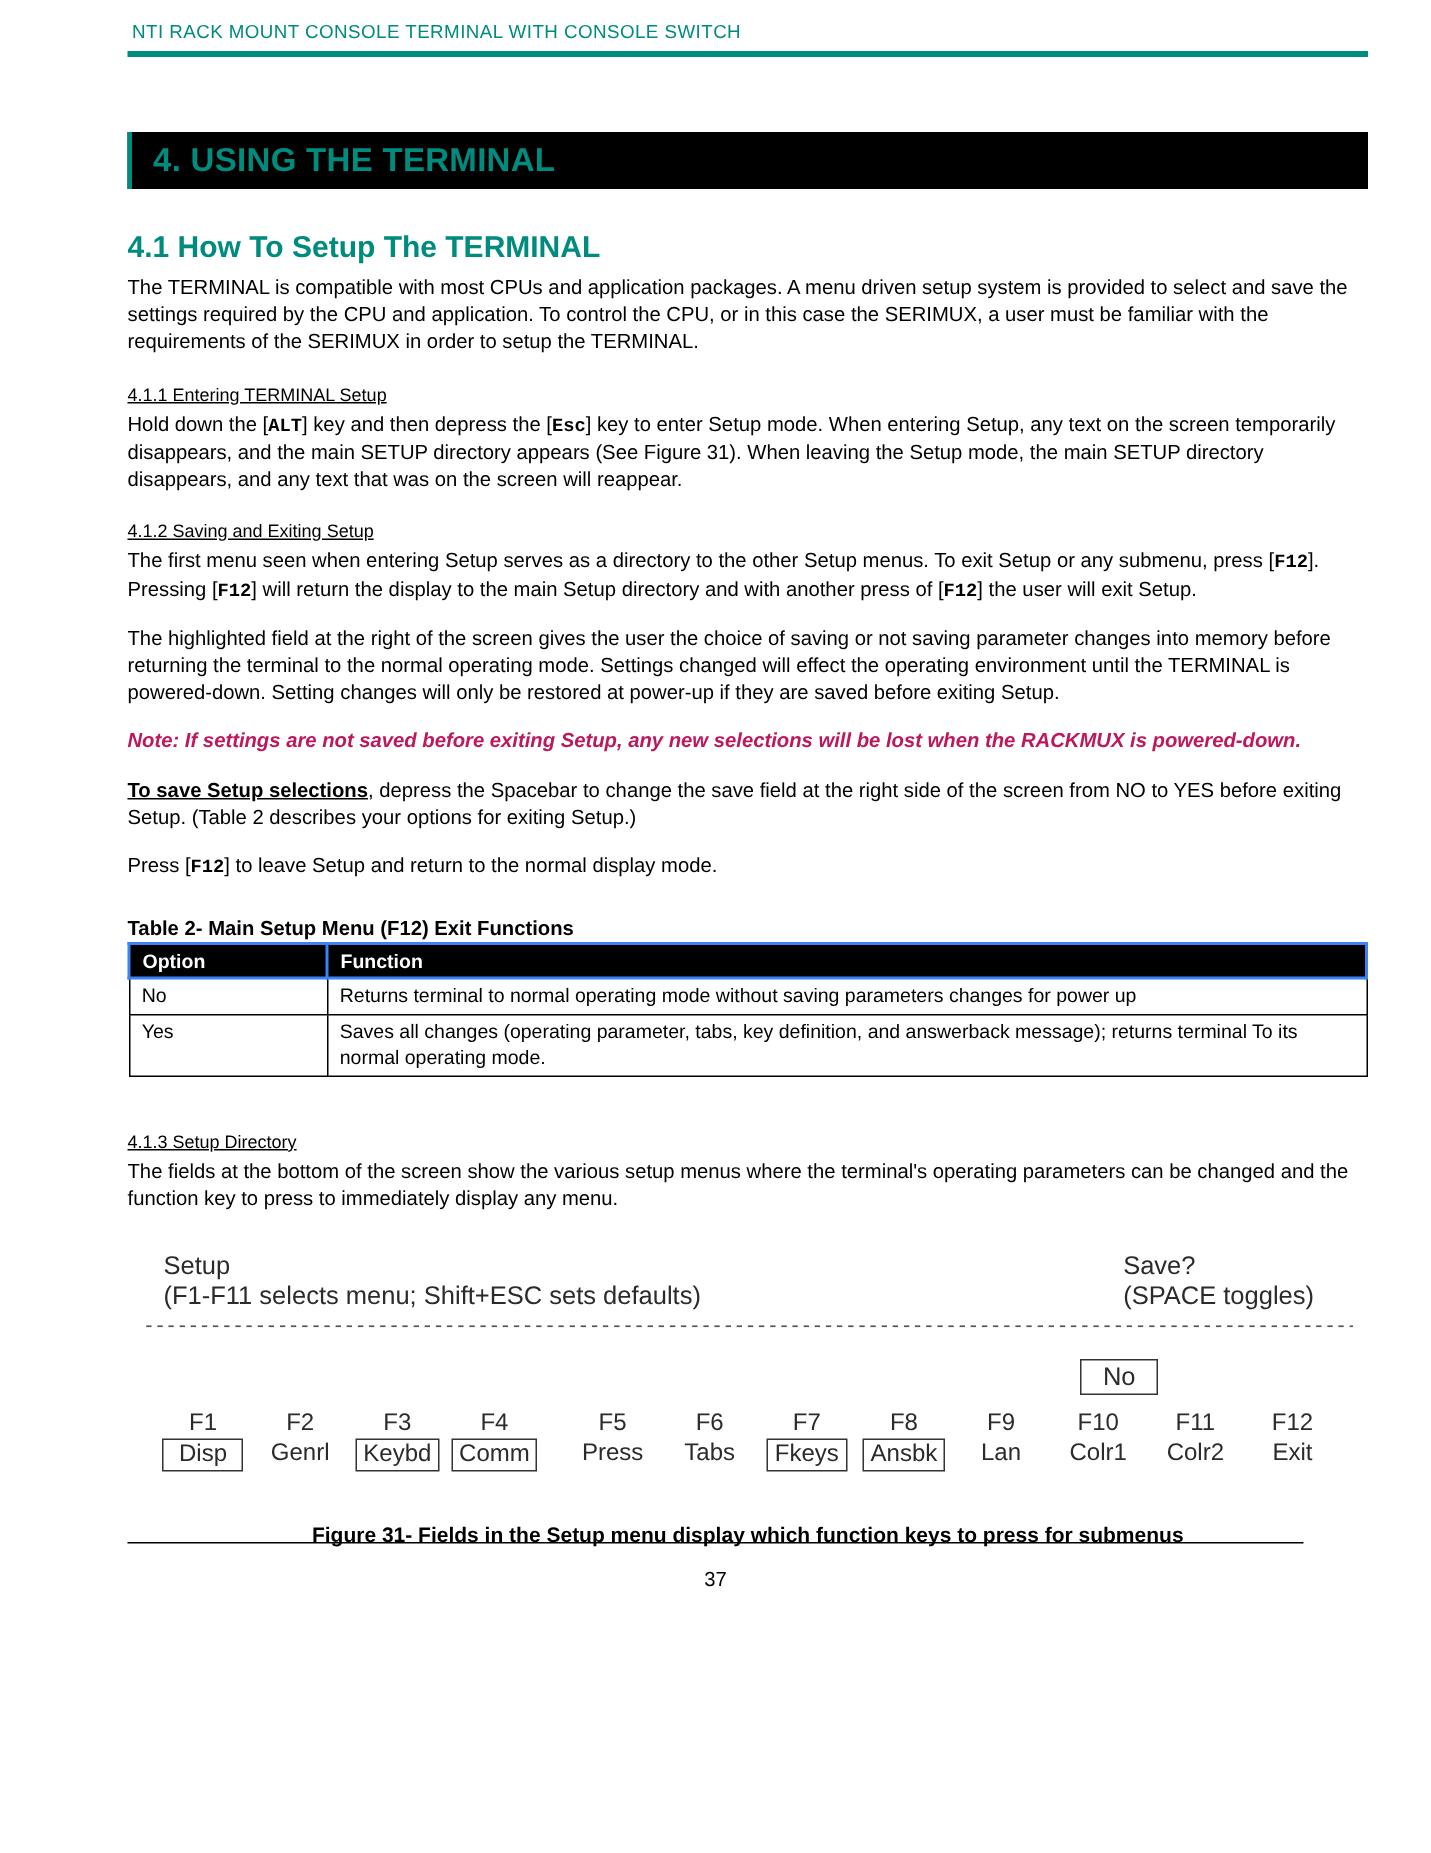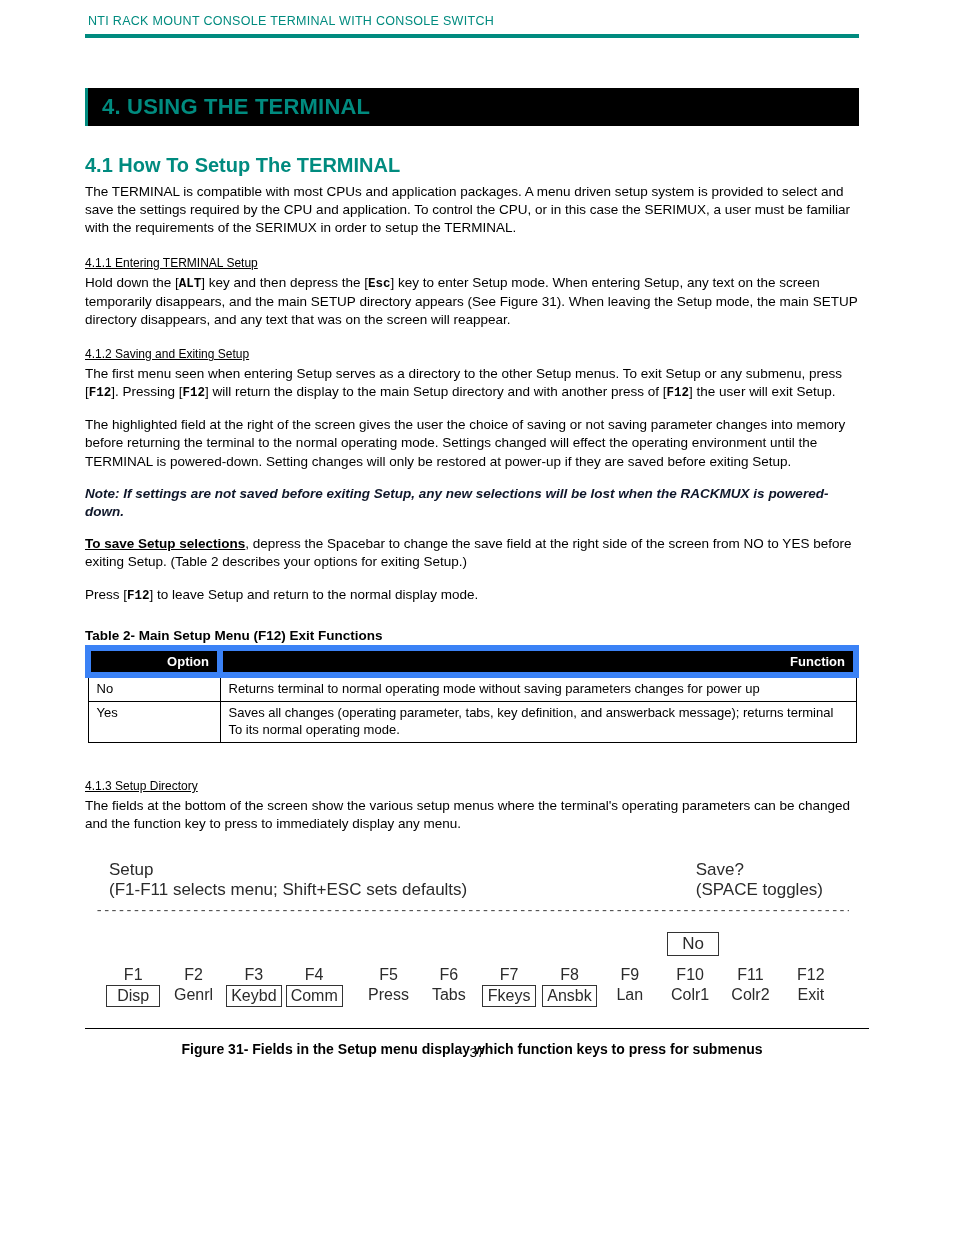--- a/index.html
+++ b/index.html
@@ -15,7 +15,7 @@
     width: 954px;
     height: 1084px;
     box-sizing: border-box;
-    padding: 0 95px 0 85px;
+    padding: 0 42px 0 85px;
     position: relative;
   }
   .top-rule-wrap {

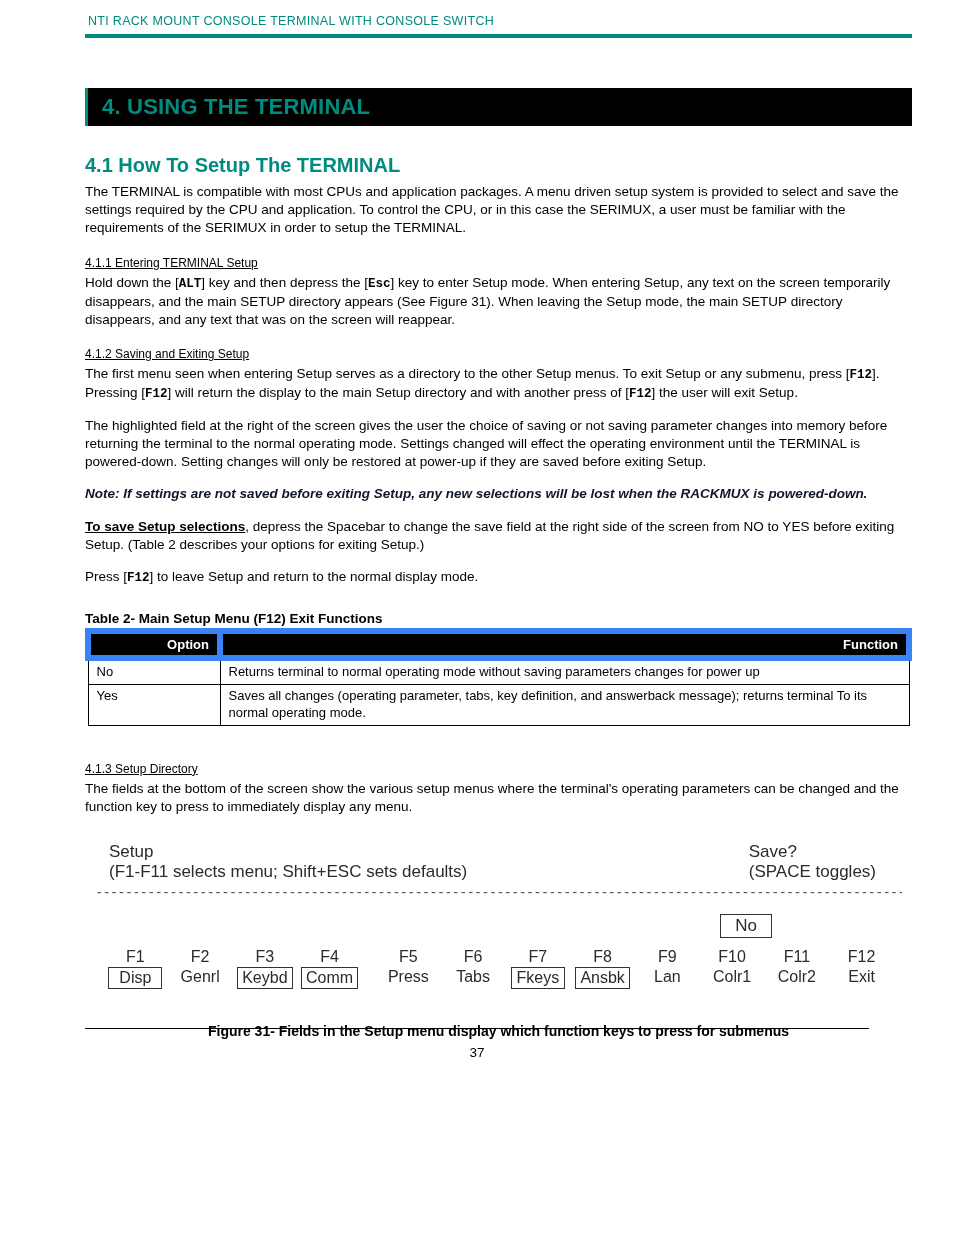--- a/index.html
+++ b/index.html
@@ -70,7 +70,7 @@
   .note {
     font-style: italic;
     font-weight: bold;
-    color: #0f172a;
+    color: #be185d;
     margin: 2px 0 14px 0;
     line-height:1.35;
   }

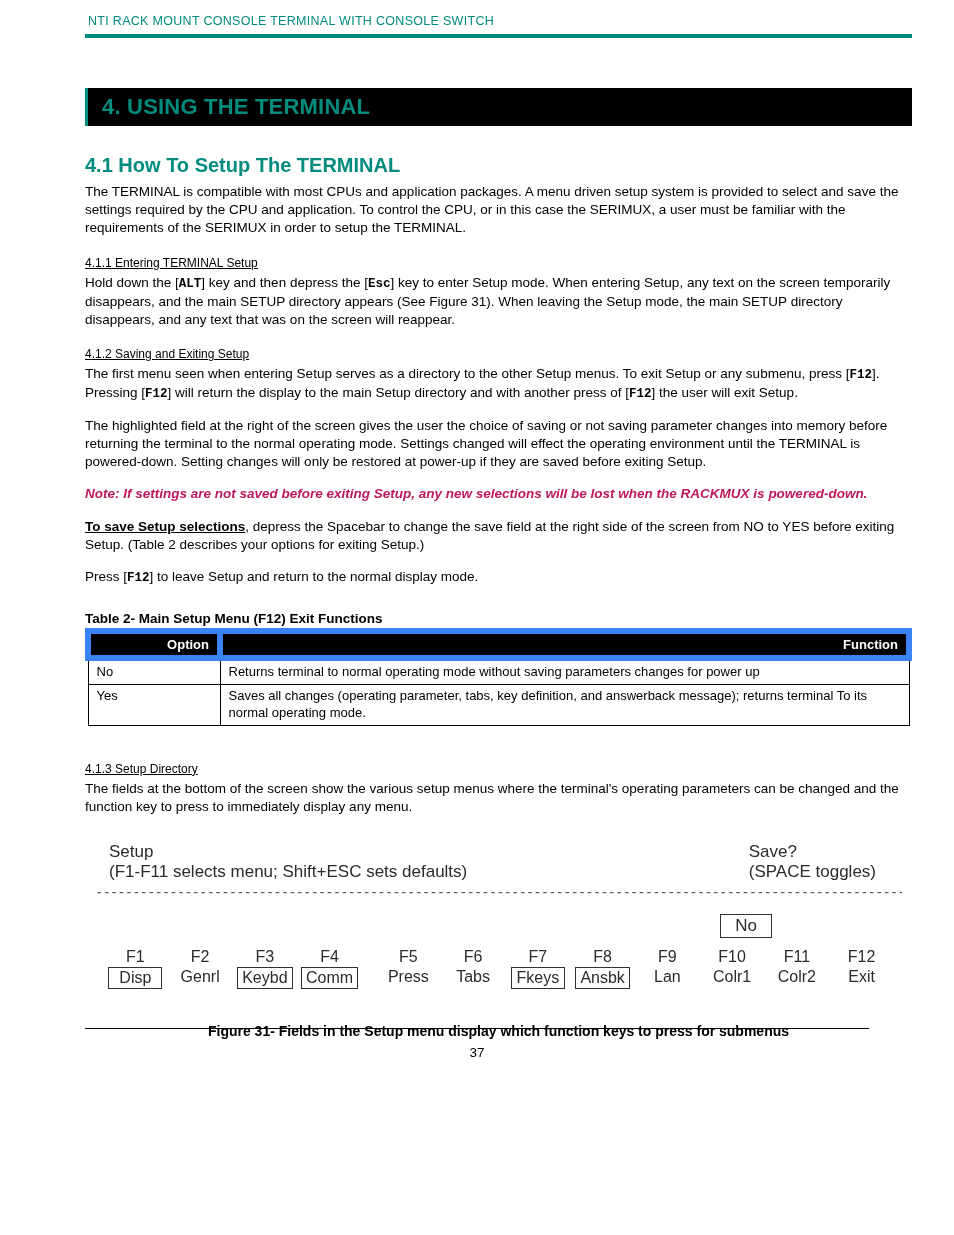--- a/index.html
+++ b/index.html
@@ -89,10 +89,10 @@
   table.exit th {
     background: #000;
     color: #fff;
-    text-align: right;
+    text-align: left;
     font-weight: bold;
     padding: 3px 8px;
-    border: 6px solid #3b82f6;
+    border: 2px solid #3b82f6;
   }
   table.exit td {
     border: 1px solid #000;

